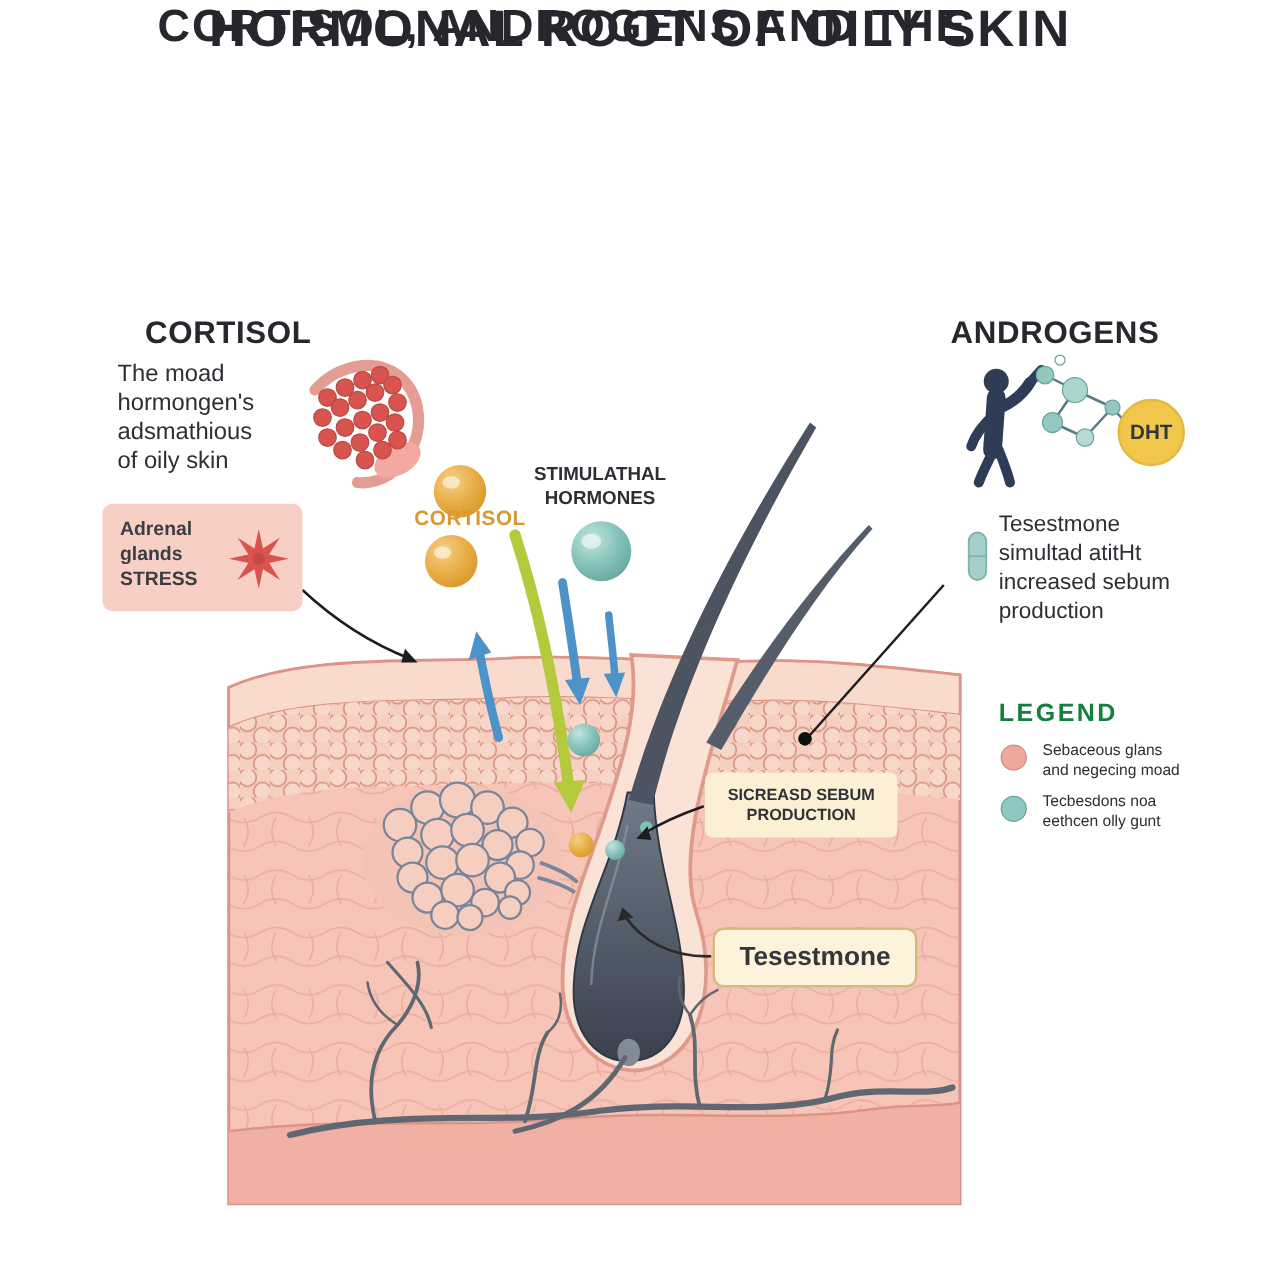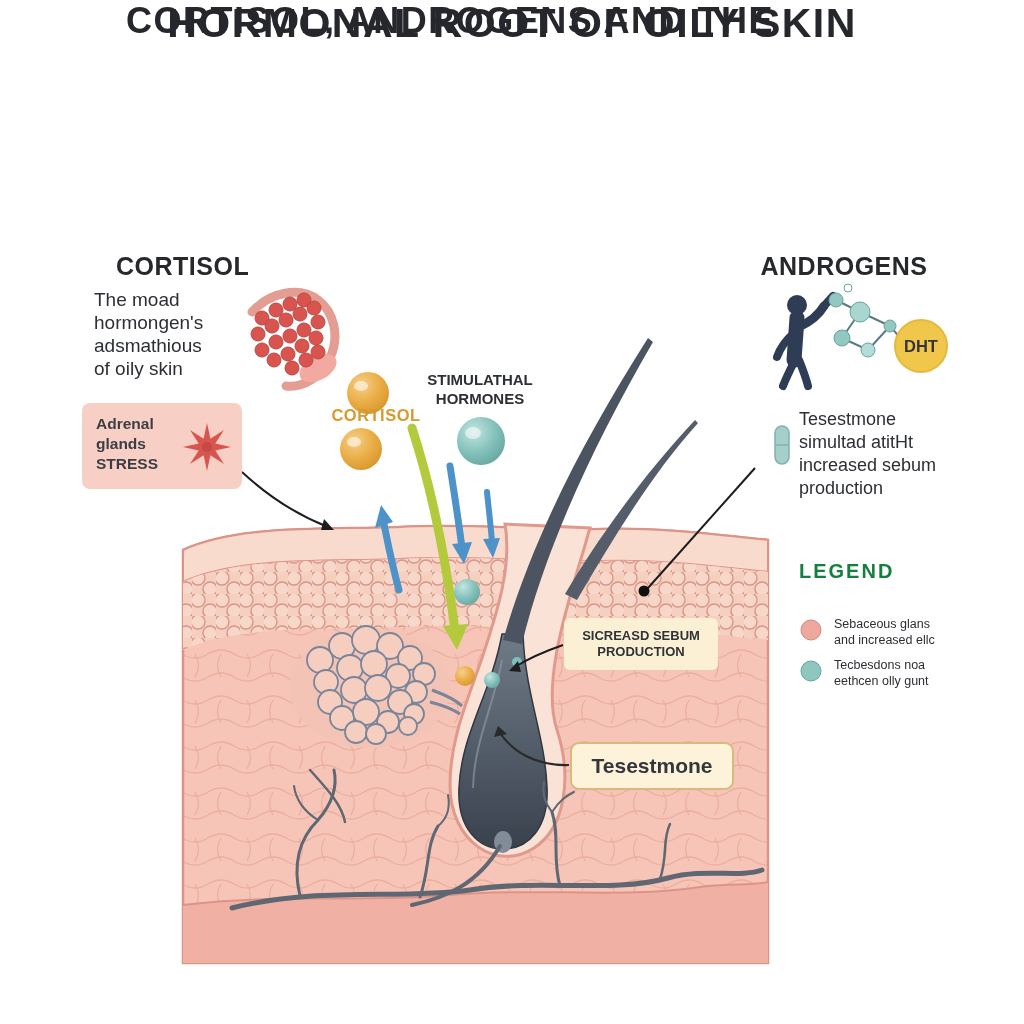--- a/index.html
+++ b/index.html
@@ -27,7 +27,7 @@
              color:#33353a;}
   .r-para{font-size:18px;line-height:23px;color:#2c2f34;}
   .legend-head{left:799px;top:560px;font-size:20px;font-weight:800;letter-spacing:2px;color:#15803d;}
-  .legend-row{position:absolute;z-index:3;left:800px;display:flex;align-items:flex-start;margin-top:24px;}
+  .legend-row{position:absolute;z-index:3;left:800px;display:flex;align-items:flex-start;}
   .legend-row .sw{flex:0 0 auto;margin-right:12px;margin-top:2px;}
   .legend-row .txt{font-size:12.5px;line-height:15.5px;color:#2c2f34;}
   .callout1{position:absolute;z-index:3;left:564px;top:618px;width:154px;height:52px;

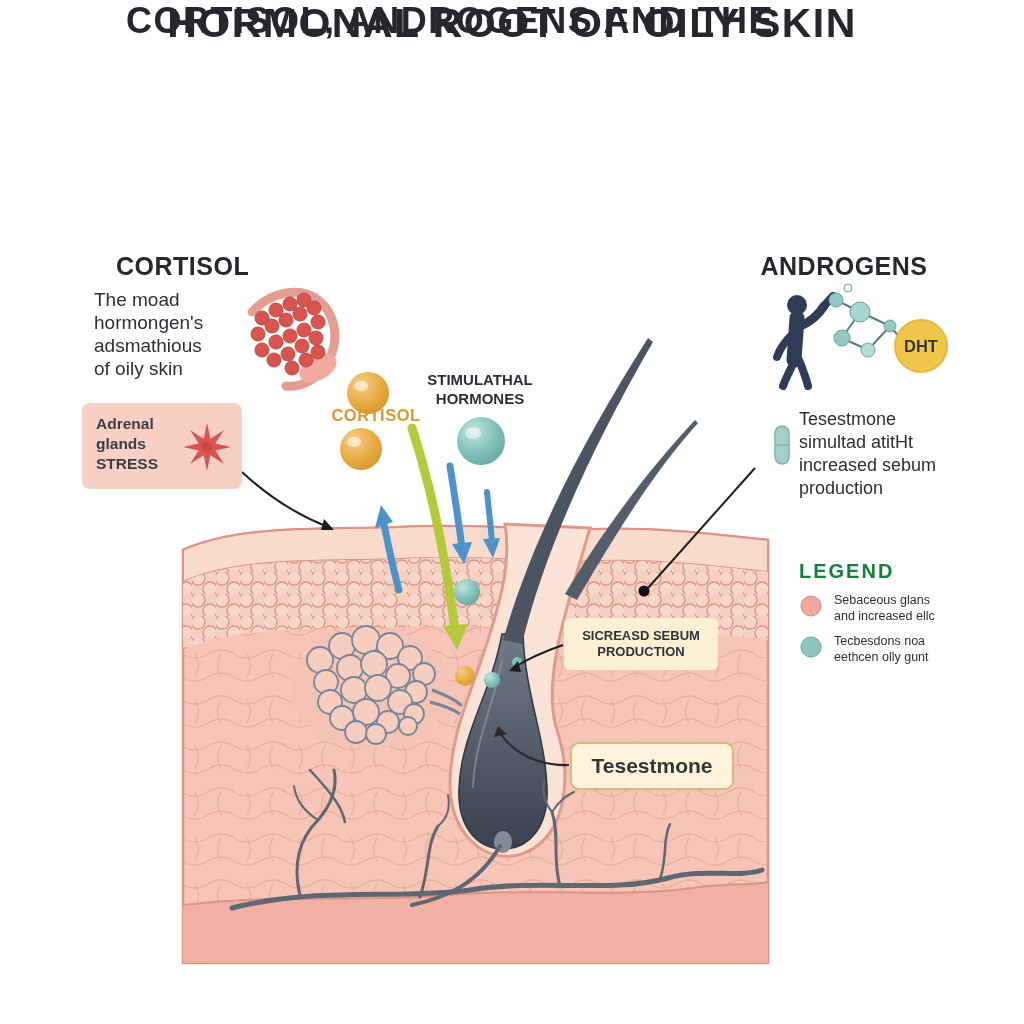--- a/index.html
+++ b/index.html
@@ -283,7 +283,7 @@
   </svg>
   <div class="txt">
     <div>Sebaceous glans</div>
-    <div>and increased ellc</div>
+    <div>and negecing moad</div>
   </div>
 </div>
 

